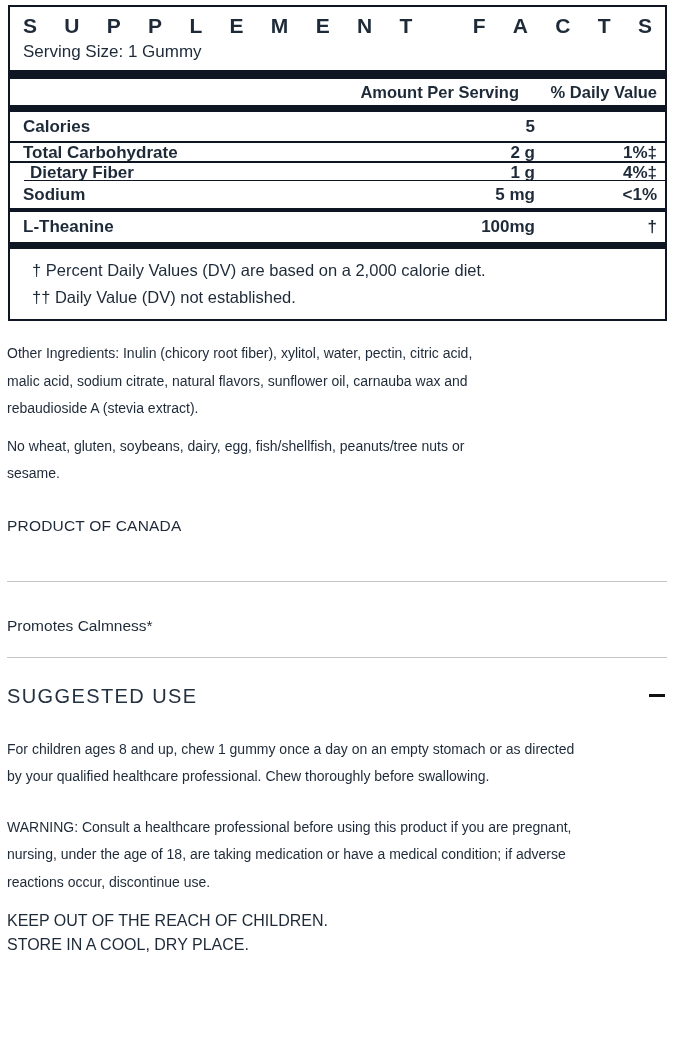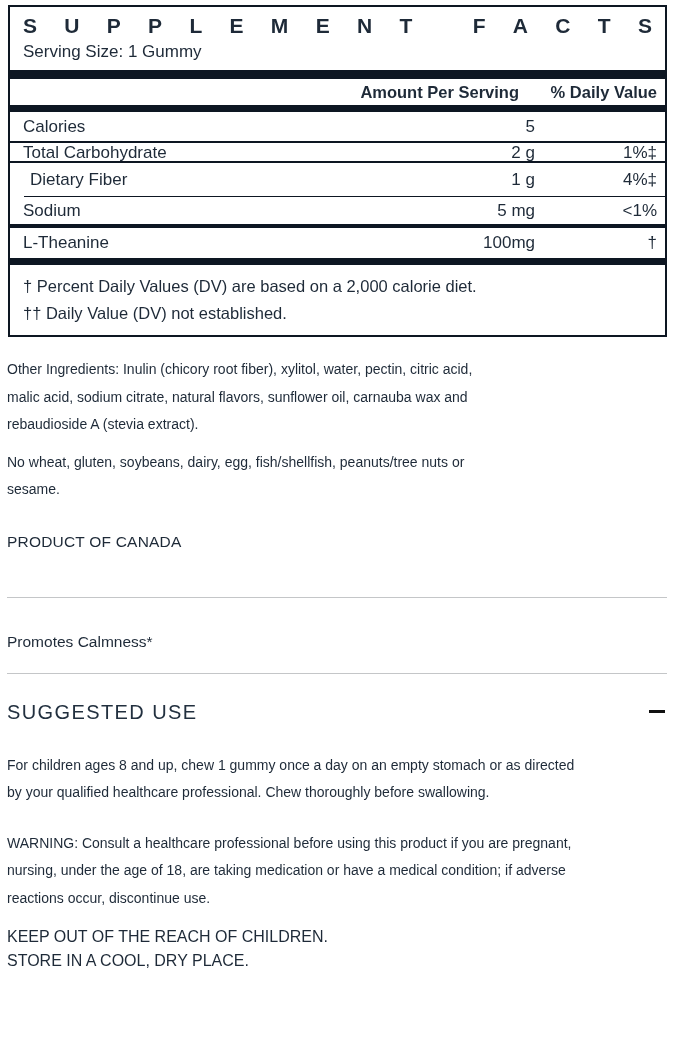--- a/index.html
+++ b/index.html
@@ -38,6 +38,7 @@
     align-items:center;
     padding:0 8px 0 13px;
     font-size:17px;
+    font-weight:bold;
   }
   .sf-colhead{height:26px;font-size:16.5px;font-weight:700;gap:16px;}
   .sf-colhead .amt-col{text-align:right;}

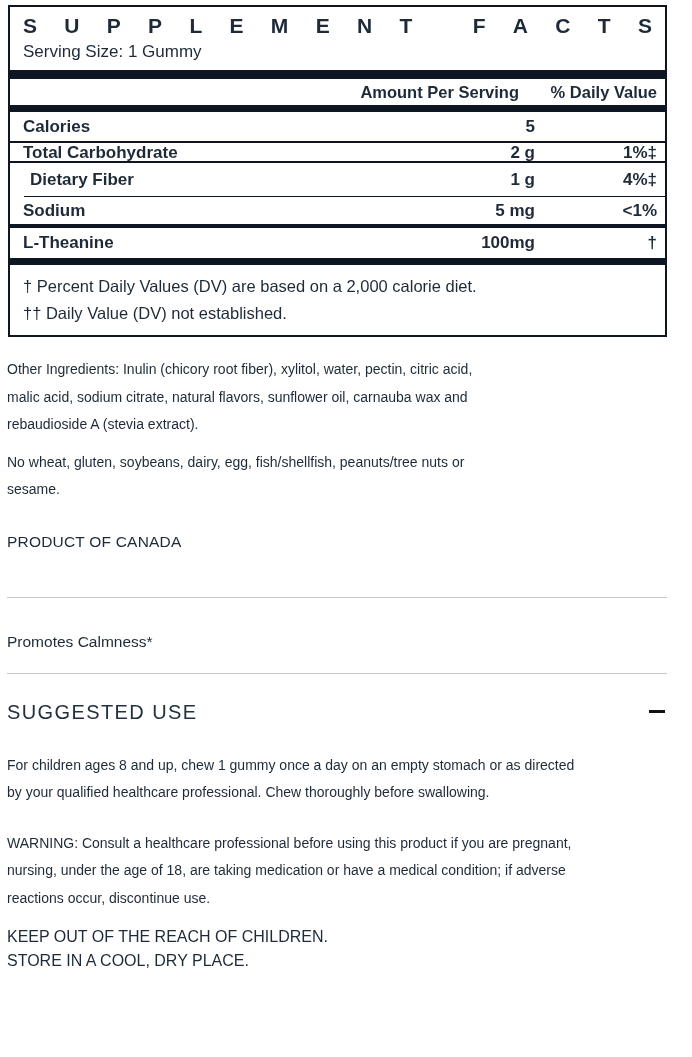--- a/index.html
+++ b/index.html
@@ -46,7 +46,7 @@
   .cell-dv{text-align:right;}
   .row-cal{height:31px;border-bottom:2px solid var(--bar);}
   .row-carb{height:20px;border-bottom:2px solid var(--bar);}
-  .row-fiber{height:34px;position:relative;border-radius:11px;}
+  .row-fiber{height:18px;position:relative;border-radius:11px;}
   .row-fiber .nutrient{padding-left:7px;}
   .row-fiber::after{content:'';position:absolute;left:14px;right:0;bottom:0;height:1px;background:var(--bar);}
   .row-sodium{height:31px;border-bottom:4px solid var(--bar);}

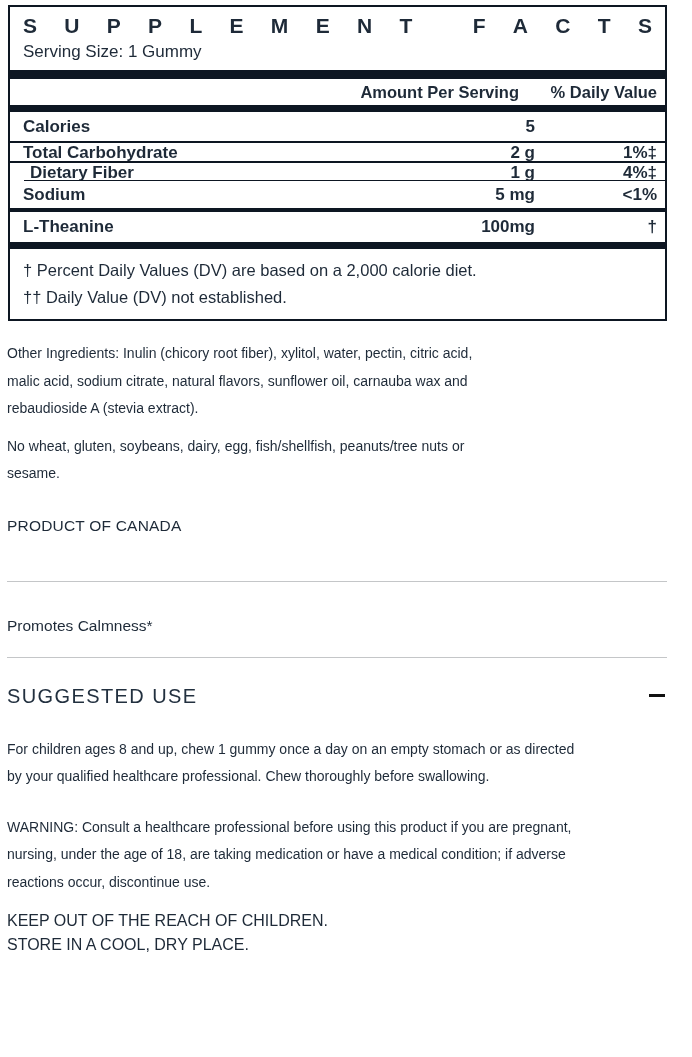--- a/index.html
+++ b/index.html
@@ -52,7 +52,7 @@
   .row-sodium{height:31px;border-bottom:4px solid var(--bar);}
   .row-lthea{height:30px;}
   .sf-footnotes{
-    padding:8px 13px 8px 13px;
+    padding:8px 13px 8px 22px;
     font-size:16.5px;line-height:27px;
     white-space:pre-line;
   }

